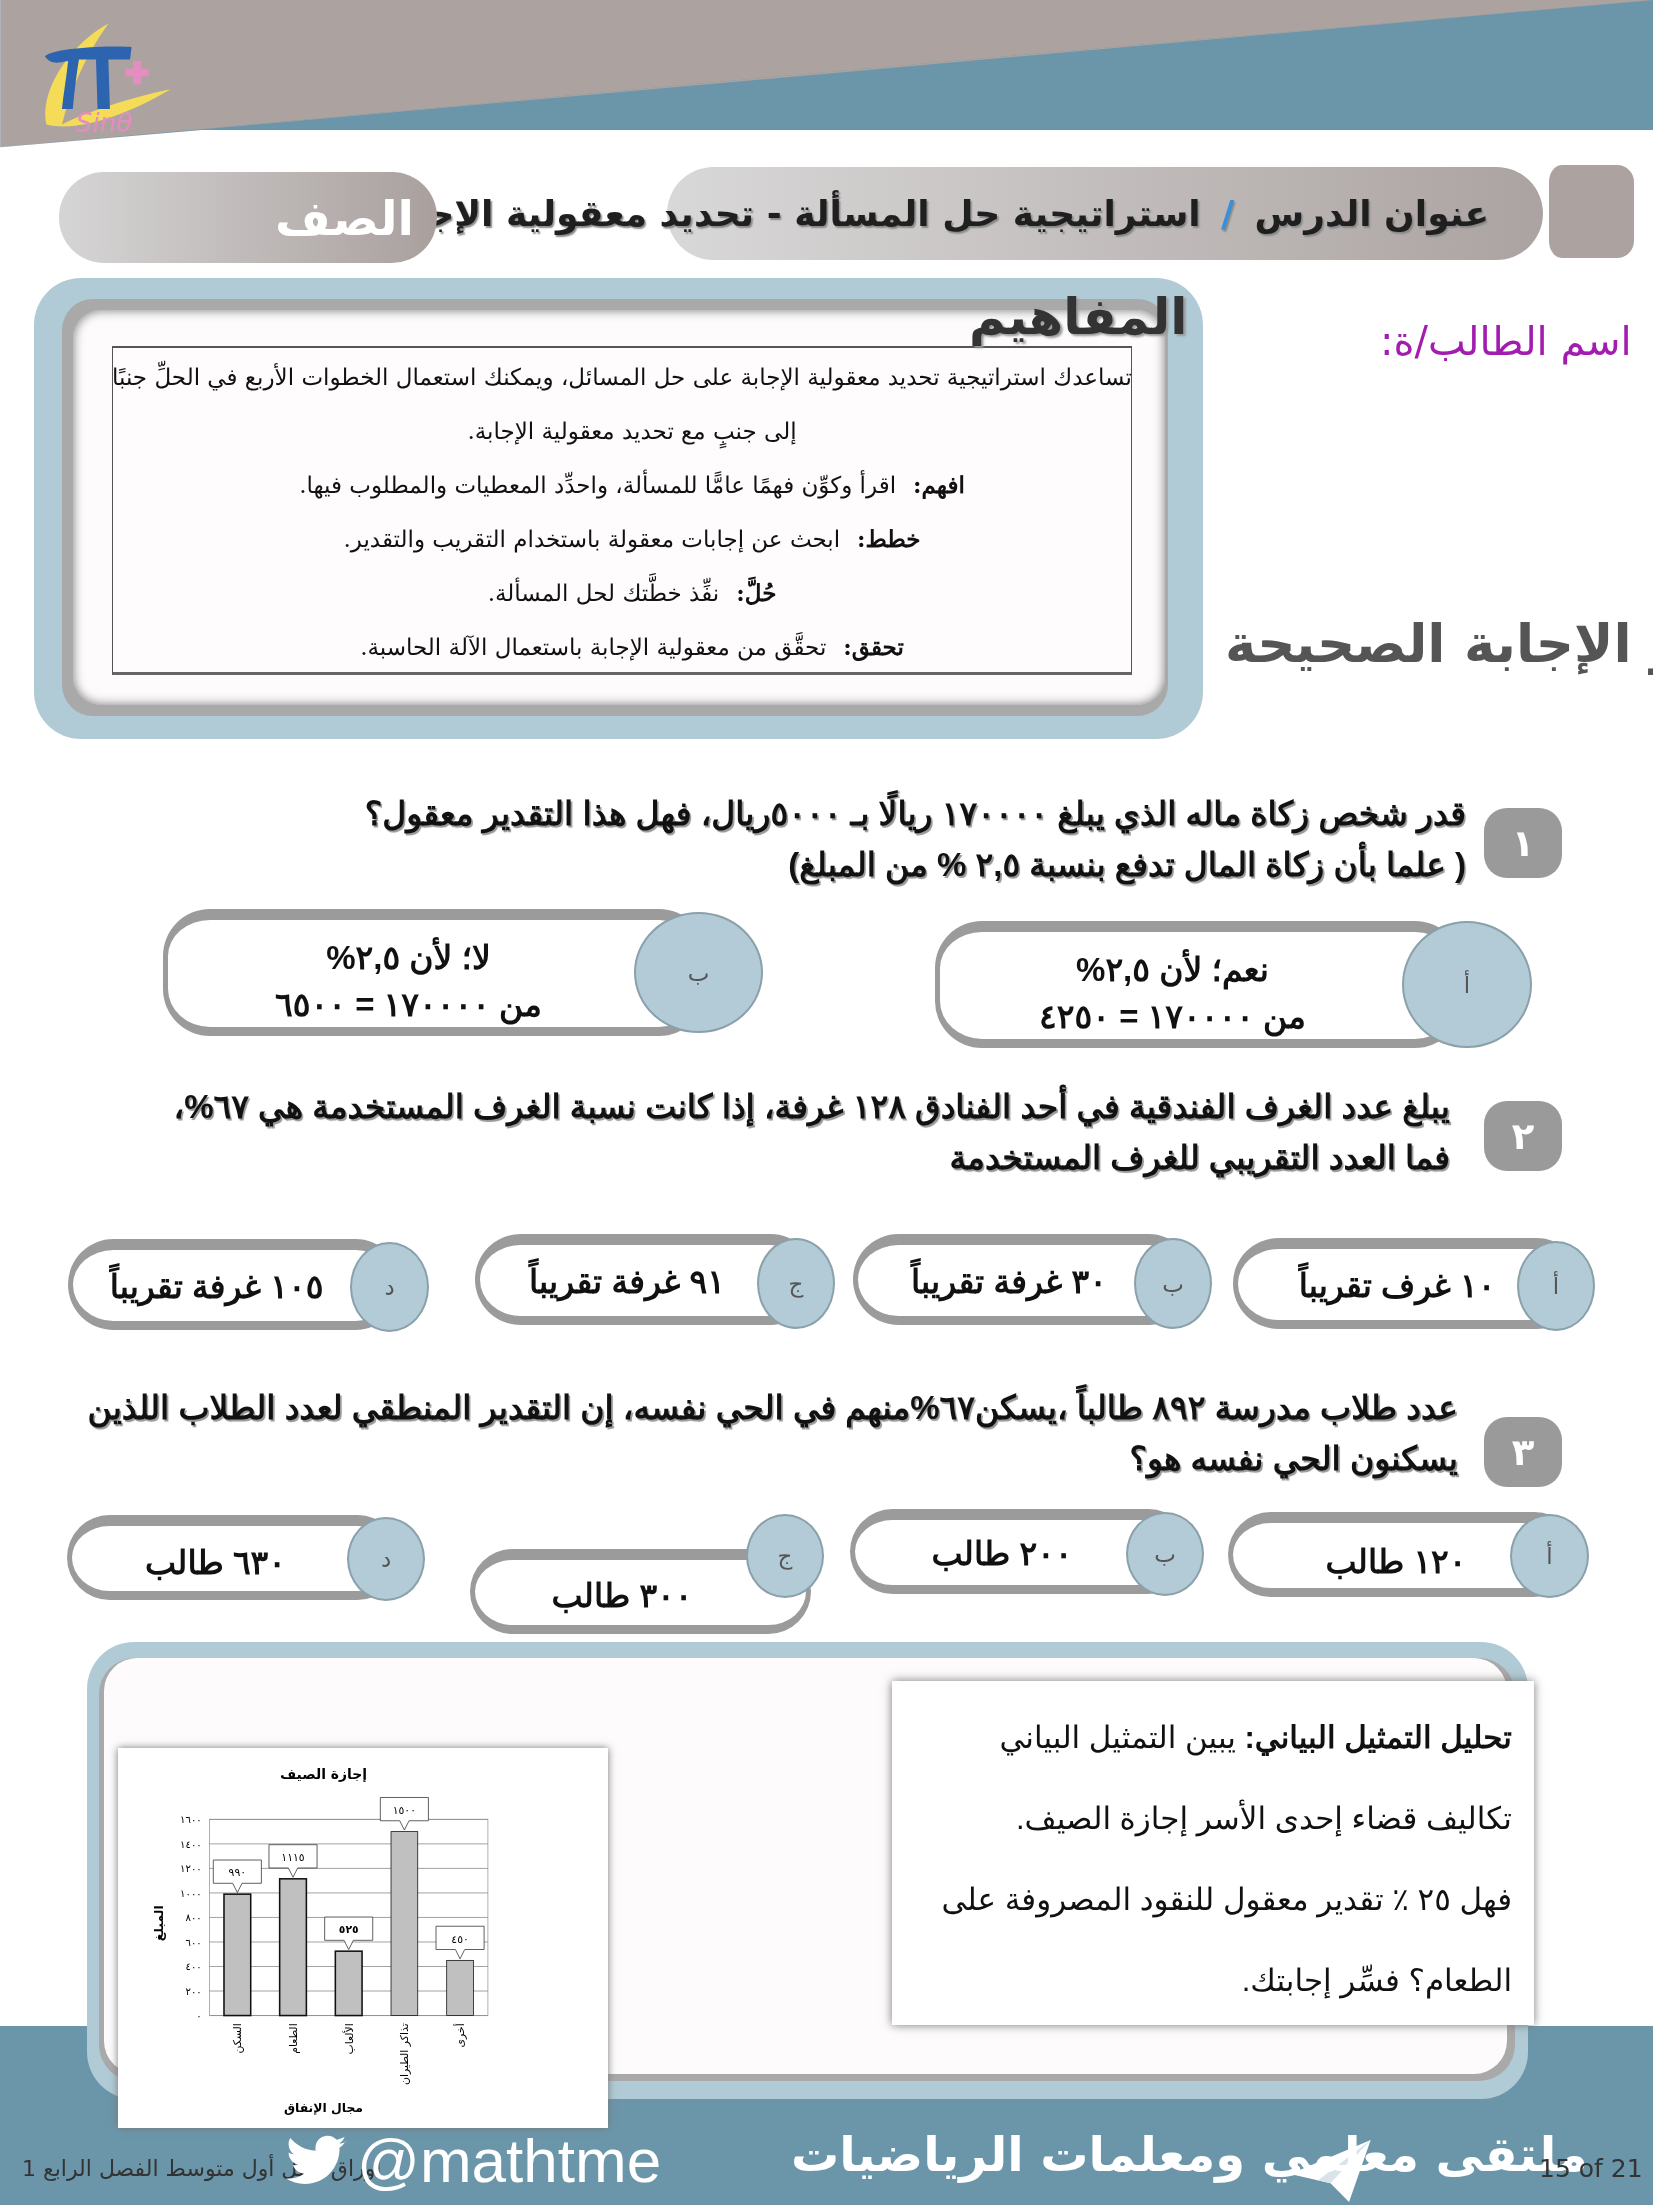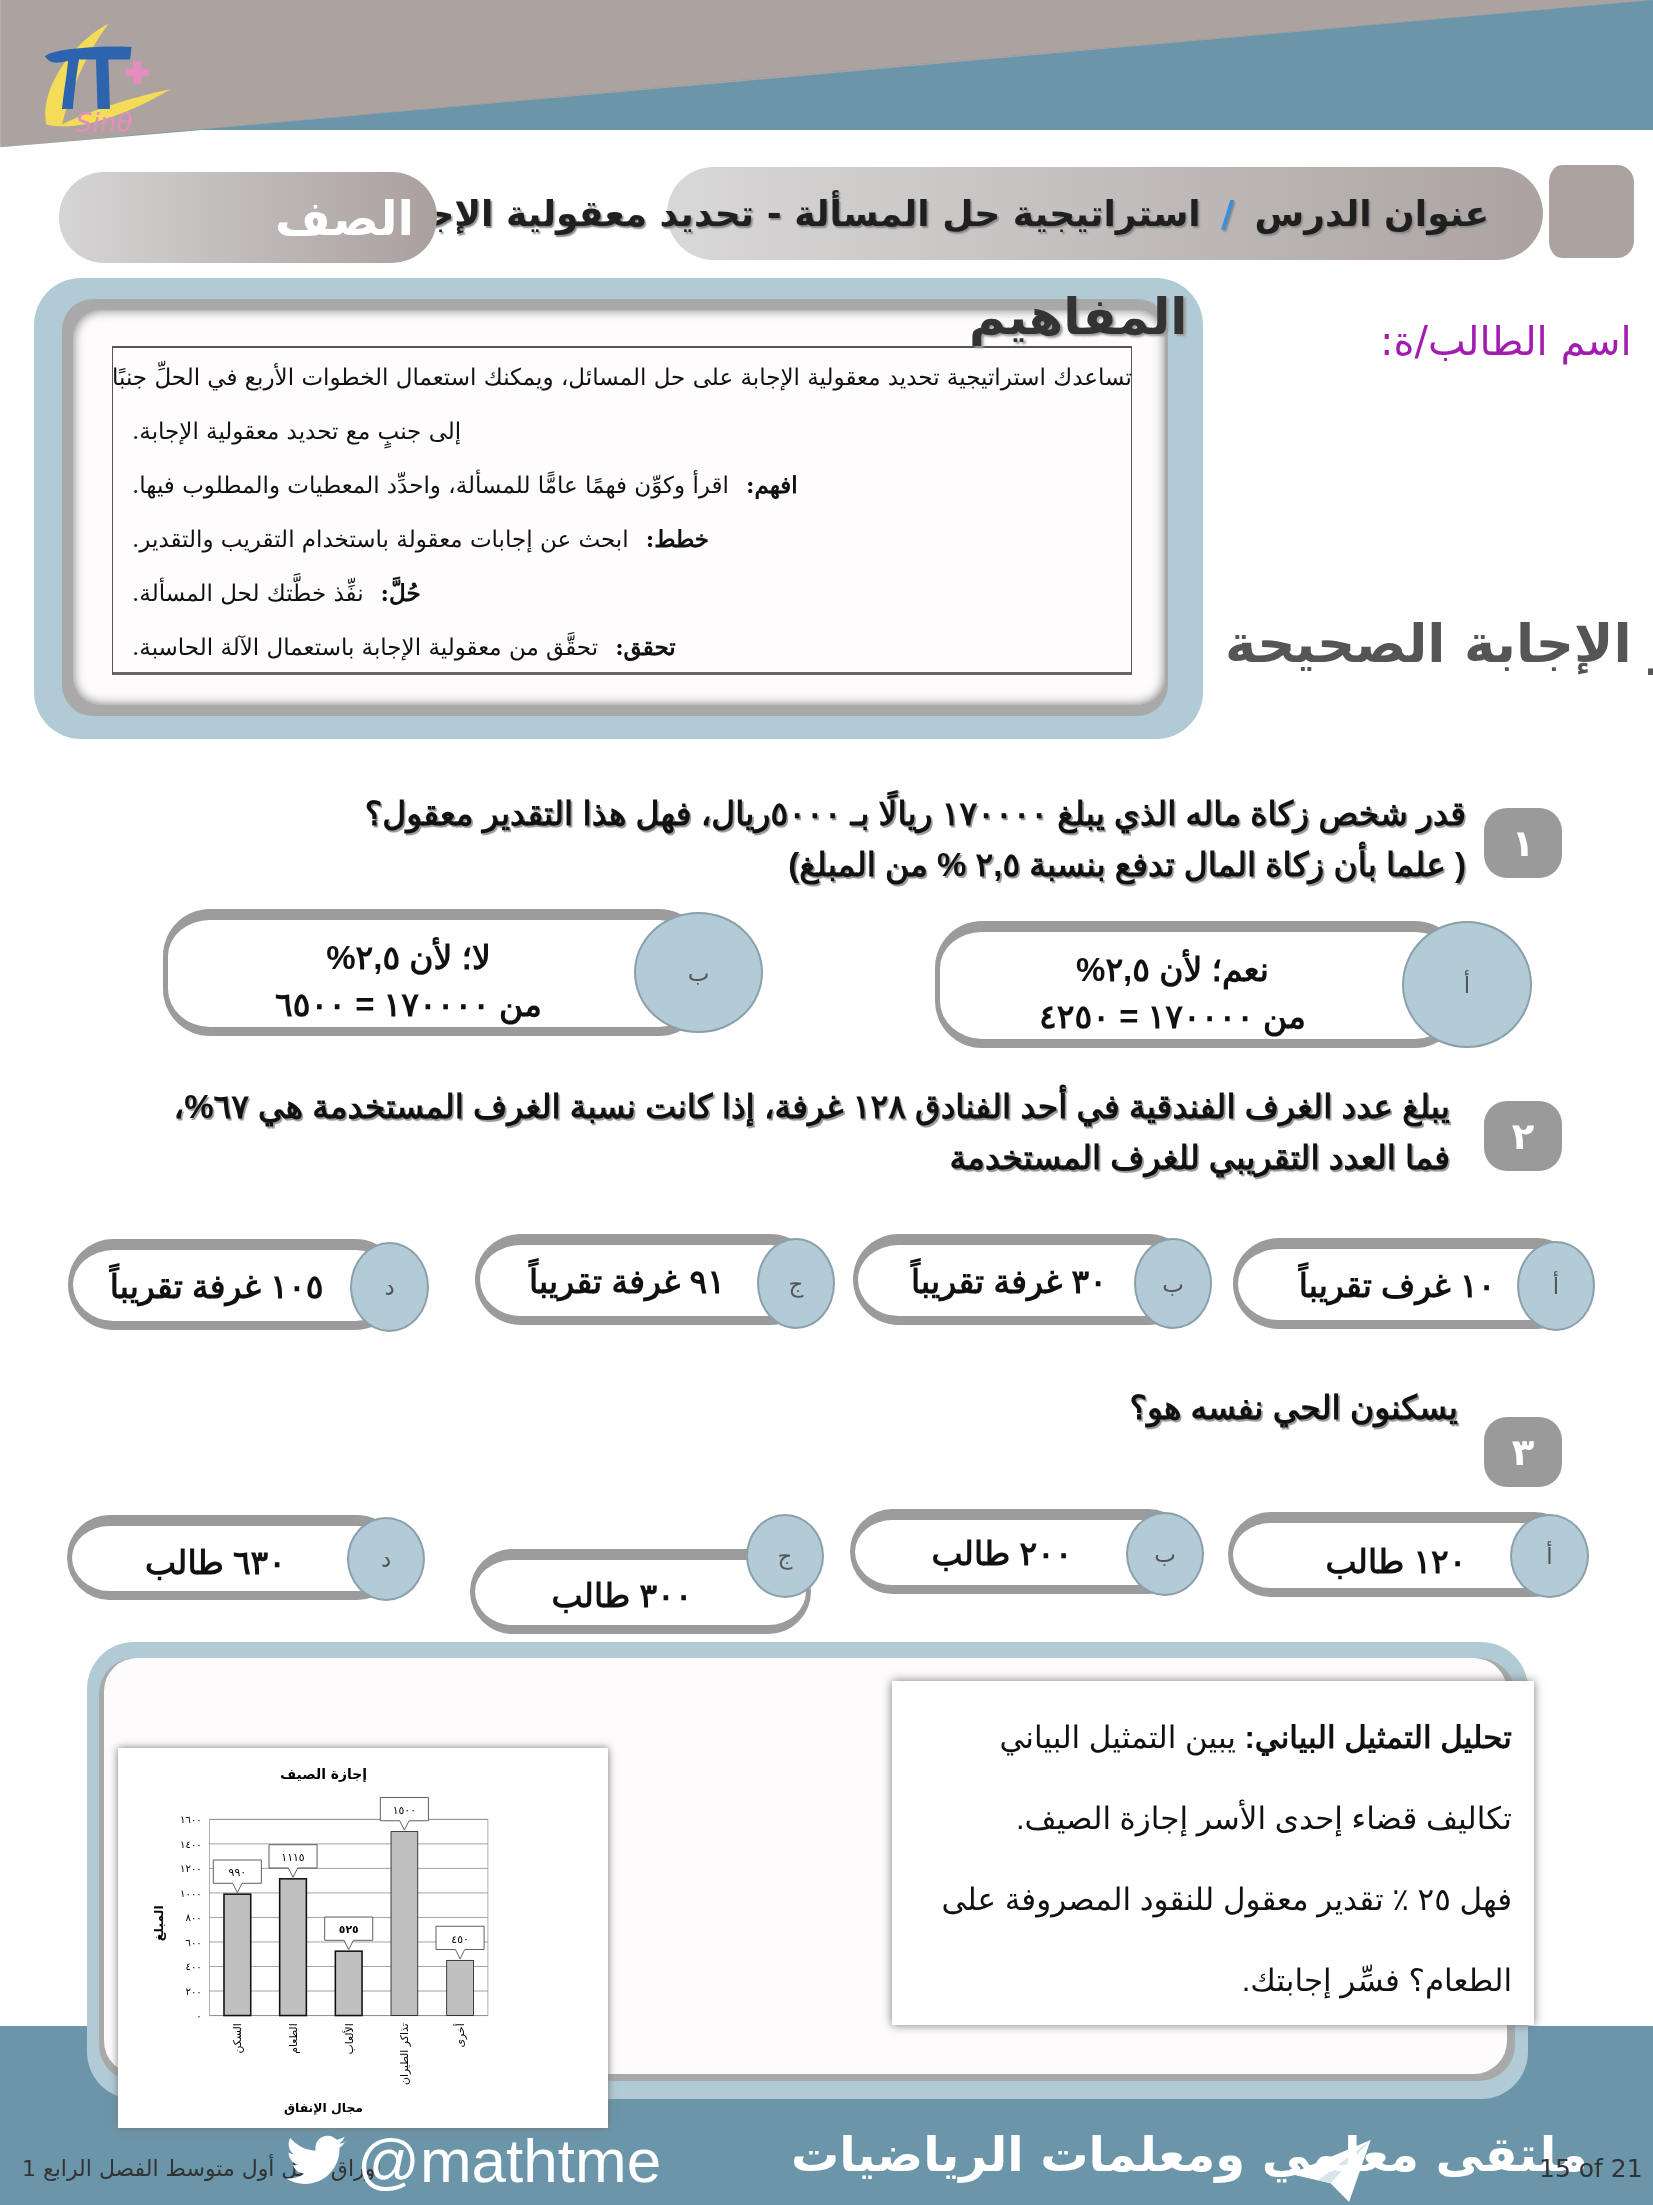--- a/index.html
+++ b/index.html
@@ -21,7 +21,7 @@
   .concept-inner{left:73px;top:310px;width:1092px;height:395px;border-radius:28px;background:#fdfbfc;box-shadow:0 0 11px #777 inset;}
   .concept-frame{left:112px;top:346px;width:1020px;height:329px;border:1.6px solid #555;border-top:2.3px solid #555;border-bottom:3.1px solid #666;box-sizing:border-box;background:#fefcfd;}
   .concept-title{left:969px;top:288px;font-size:50px;font-weight:bold;color:#333;text-shadow:2.3px 2.3px 2.3px #999;direction:rtl;}
-  .concept-body{direction:rtl;text-align:left;position:absolute;left:132px;top:350px;width:1000px;font-family:"DejaVu Serif",serif;color:#111;font-size:23px;}
+  .concept-body{direction:rtl;text-align:center;position:absolute;left:132px;top:350px;width:1000px;font-family:"DejaVu Serif",serif;color:#111;font-size:23px;}
   .concept-body .line{height:54px;line-height:54px;white-space:nowrap;}
   .concept-body b{margin-left:17px;}
   .student-label{left:1380px;top:318px;font-size:40px;color:#a21caf;direction:rtl;}

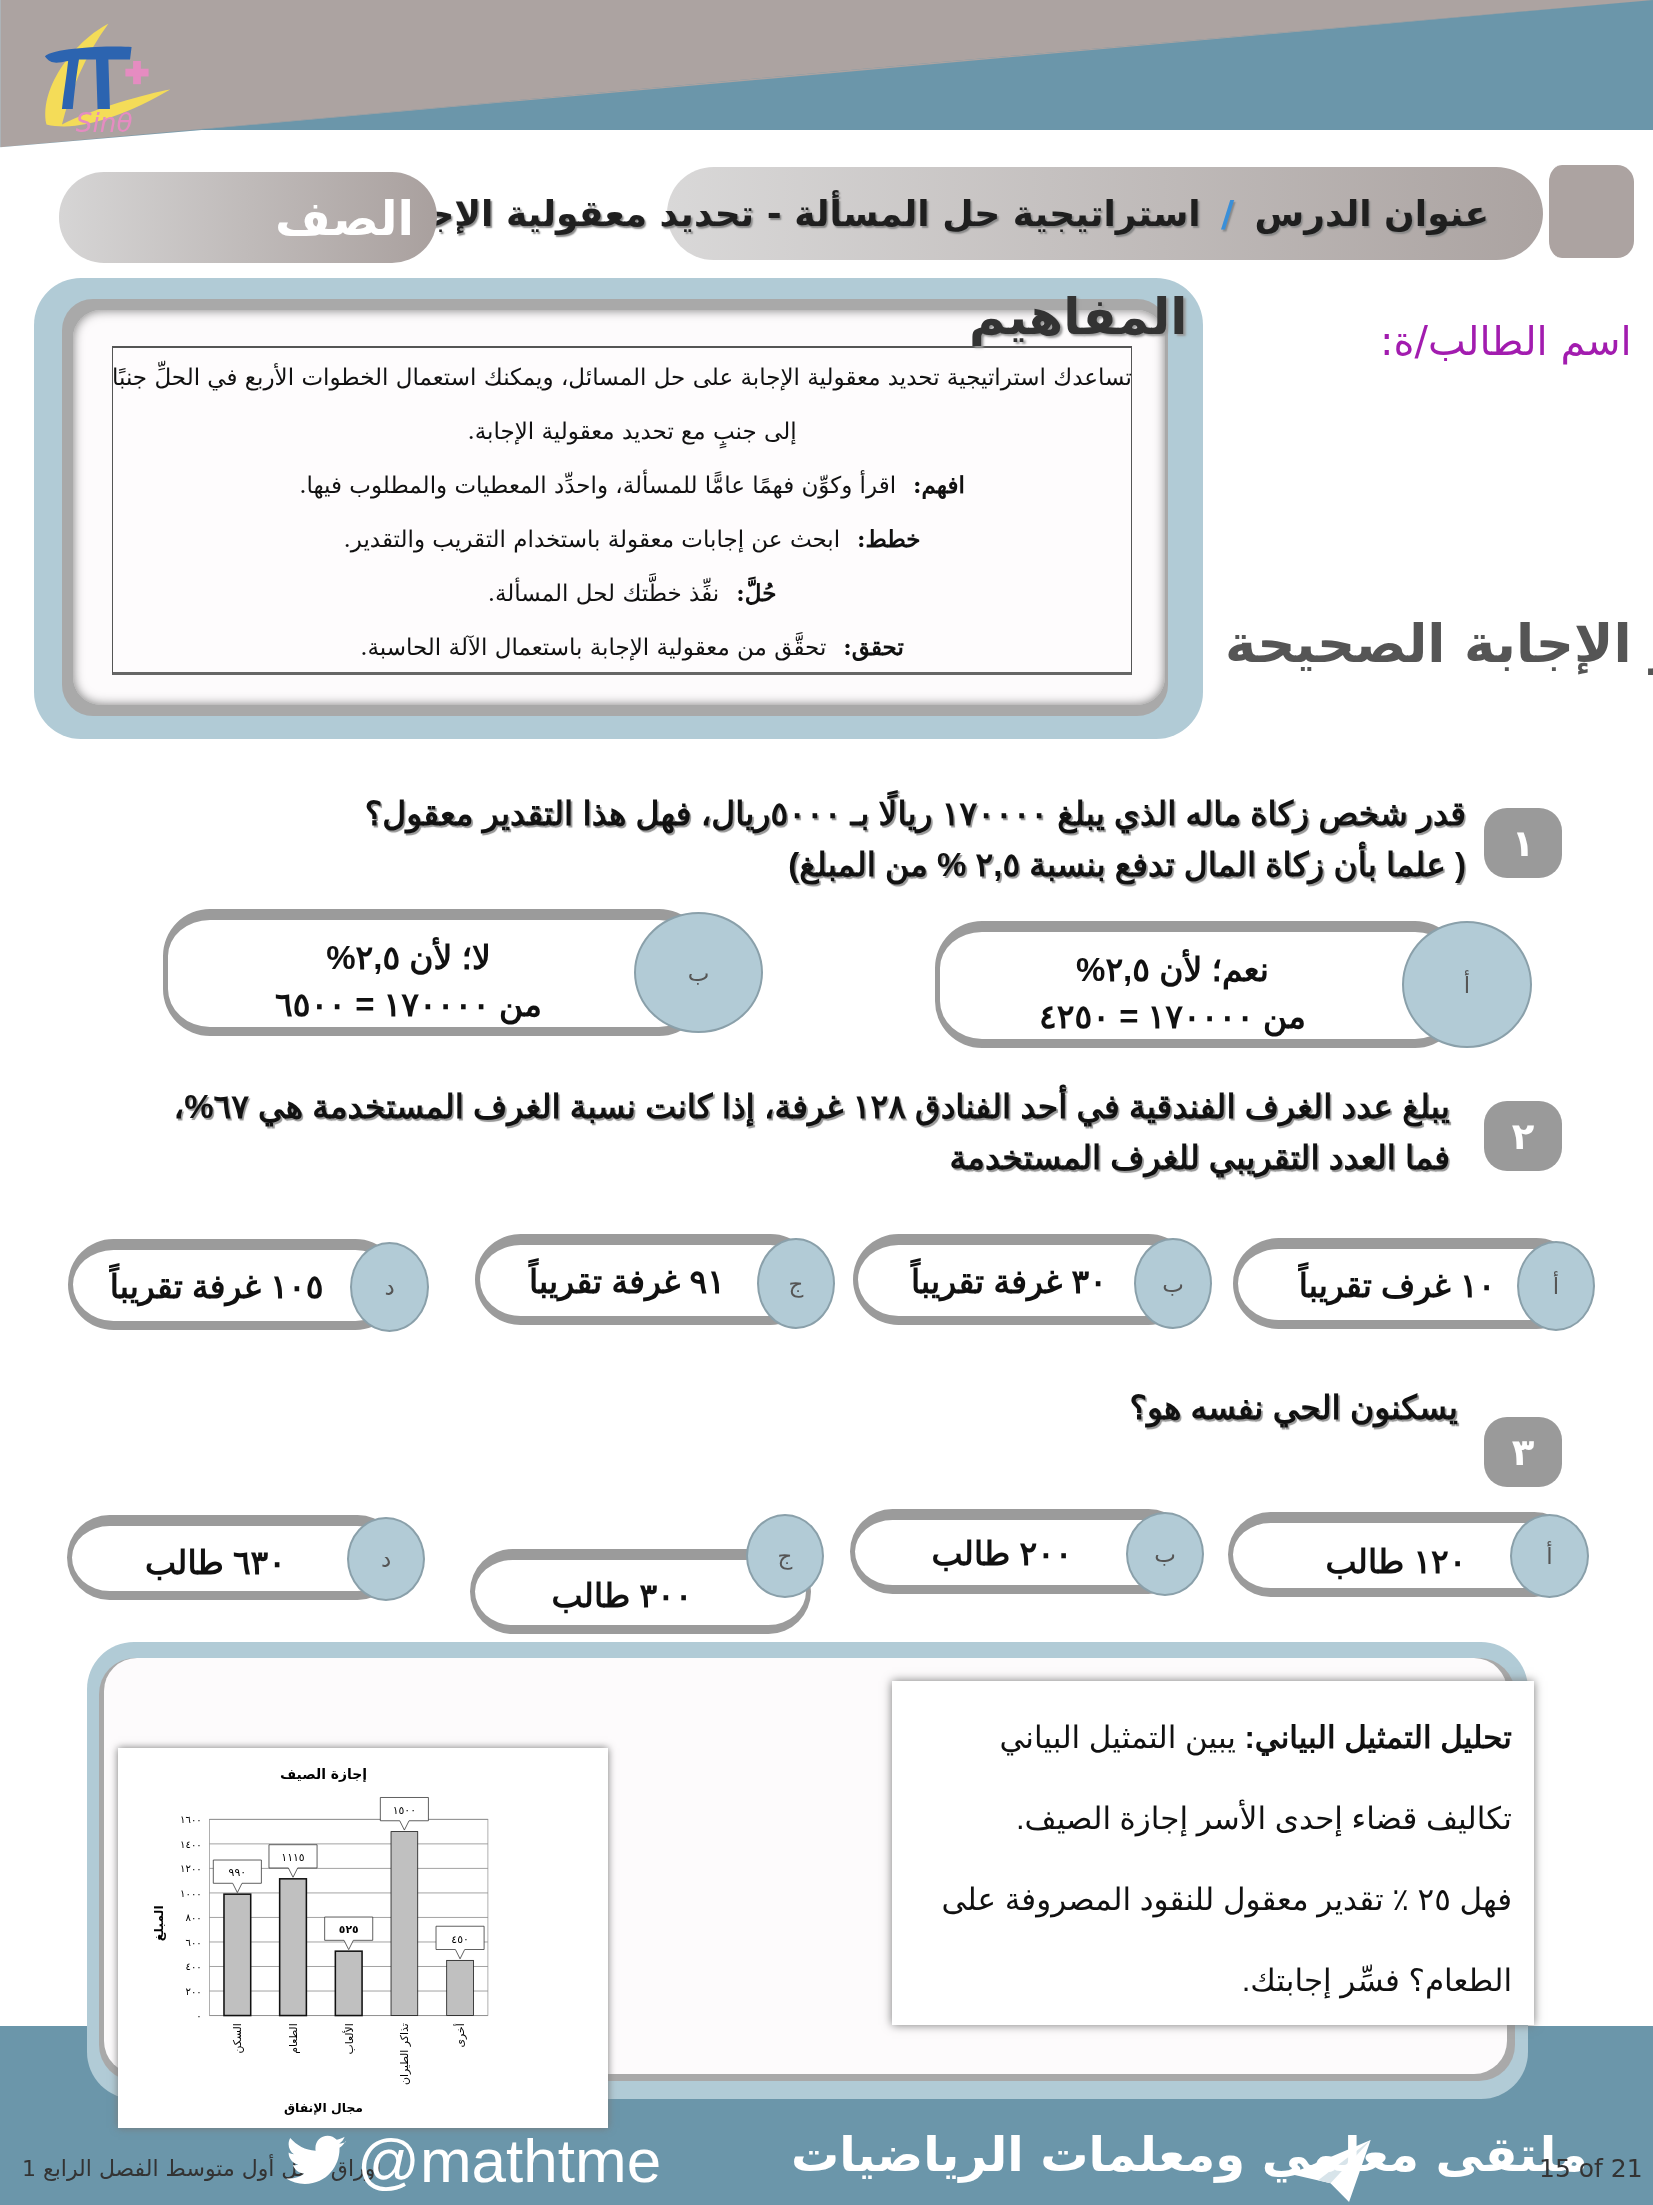--- a/index.html
+++ b/index.html
@@ -132,6 +132,7 @@
 
 <div class="abs qnum" style="left:1484px;top:1417px;">٣</div>
 <div class="abs qtext" style="left:47px;top:1382px;width:1411px;">
+  <div>عدد طلاب مدرسة ٨٩٢ طالباً ،يسكن٦٧%منهم  في الحي نفسه، إن التقدير المنطقي لعدد الطلاب اللذين</div>
   <div>يسكنون الحي نفسه هو؟</div>
 </div>
 

